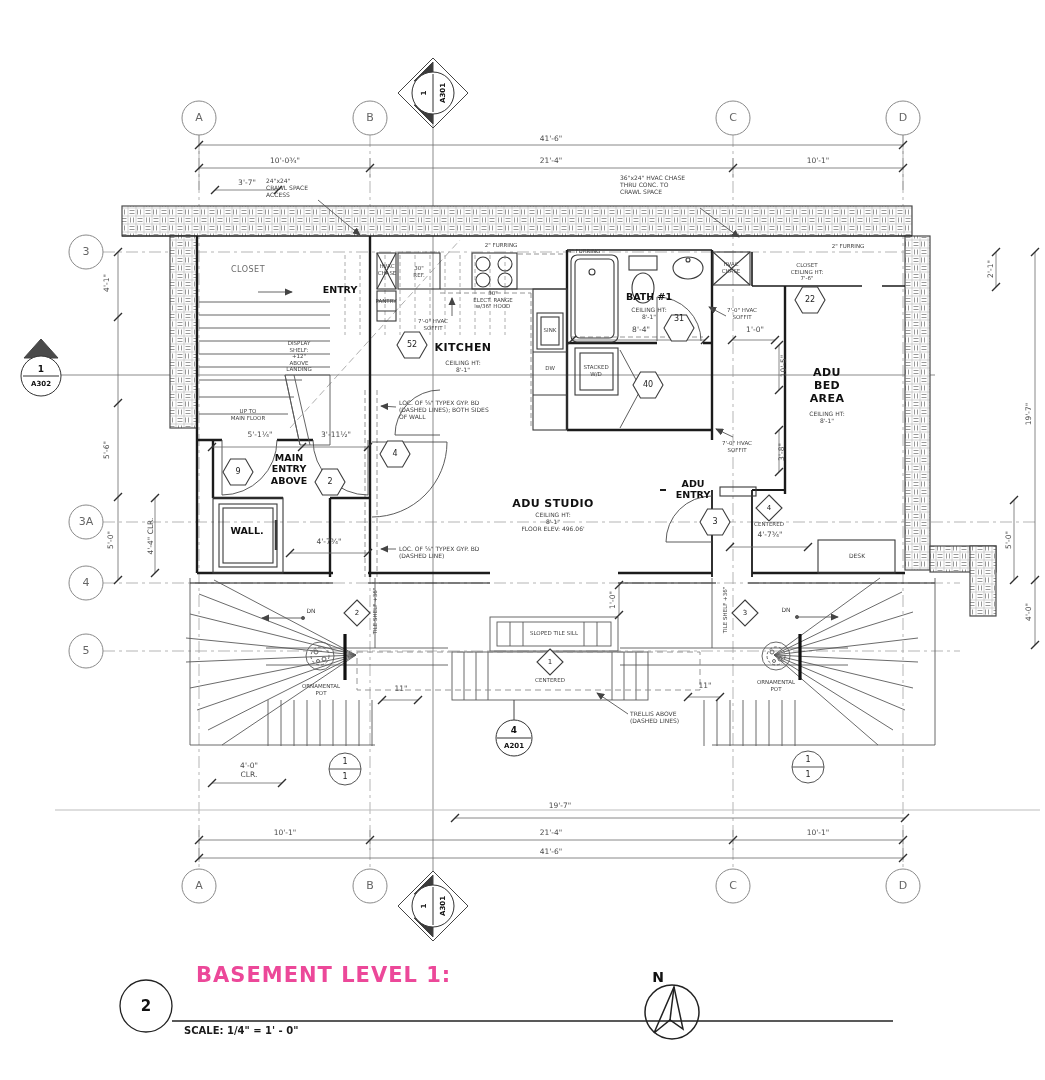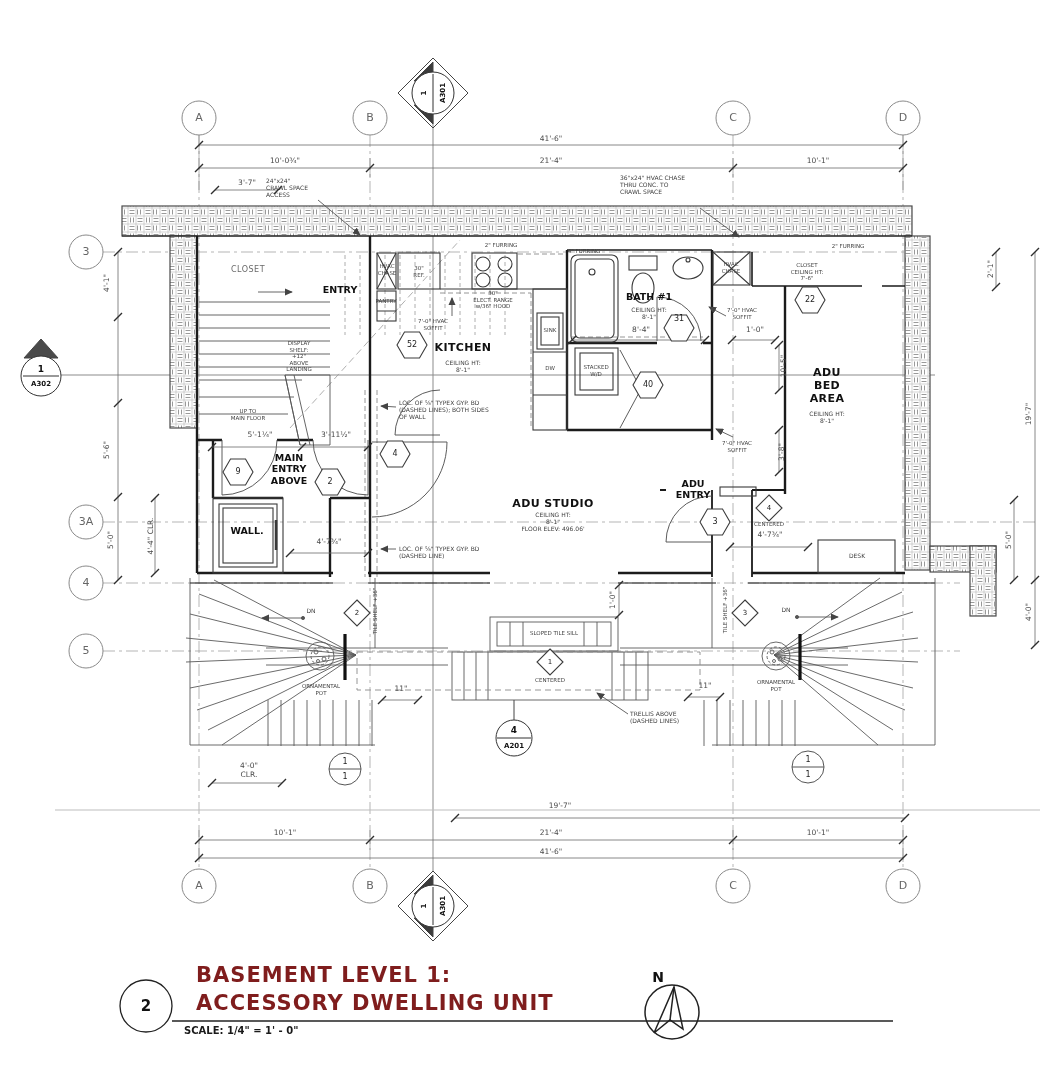--- a/index.html
+++ b/index.html
@@ -23,7 +23,7 @@
   .t.mkb{font-size:9px;font-weight:bold;color:#111;}
   .t.key{font-size:8px;color:#222;}
   .t.keyd{font-size:7px;color:#222;}
-  .t.title1{font-size:21px;font-weight:bold;color:#7f1d1d;letter-spacing:1px;white-space:nowrap;}
+  .t.title1{font-size:21px;font-weight:bold;color:#ec4899;letter-spacing:1px;white-space:nowrap;}
   .t.scale{font-size:10px;font-weight:bold;color:#1a1a1a;white-space:nowrap;}
   .t.north{font-size:14px;font-weight:bold;color:#111;}
   .t.tnum{font-size:15px;font-weight:bold;color:#111;}

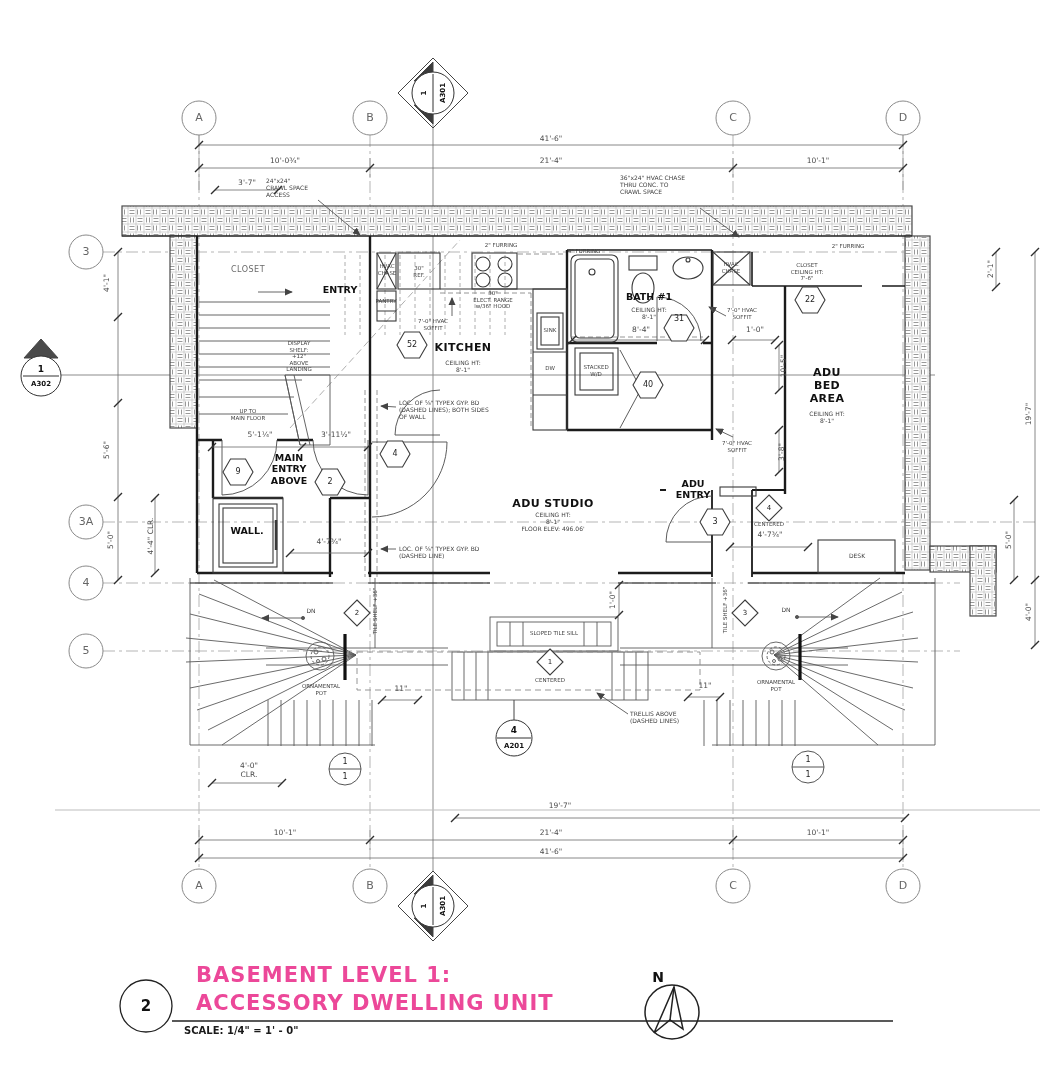--- a/index.html
+++ b/index.html
@@ -453,7 +453,6 @@
 
 <span class="t tnum" style="left:146px;top:1006px">2</span>
 <span class="t title1 l" style="left:196px;top:976px">BASEMENT LEVEL 1:</span>
-<span class="t title1 l" style="left:196px;top:1004px">ACCESSORY  DWELLING  UNIT</span>
 <span class="t scale l" style="left:184px;top:1031px">SCALE: 1/4" = 1' - 0"</span>
 <span class="t north" style="left:658px;top:977px">N</span>
 

